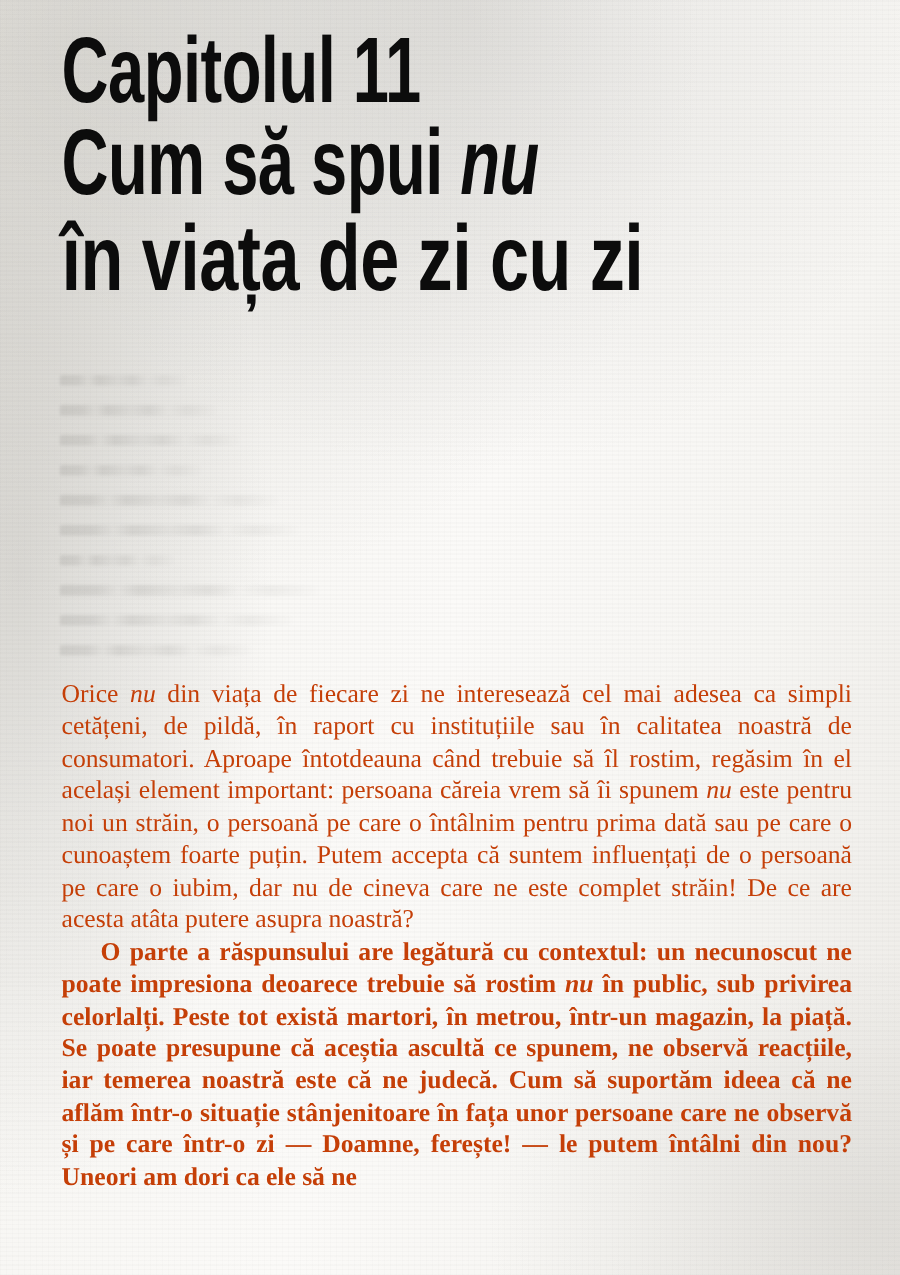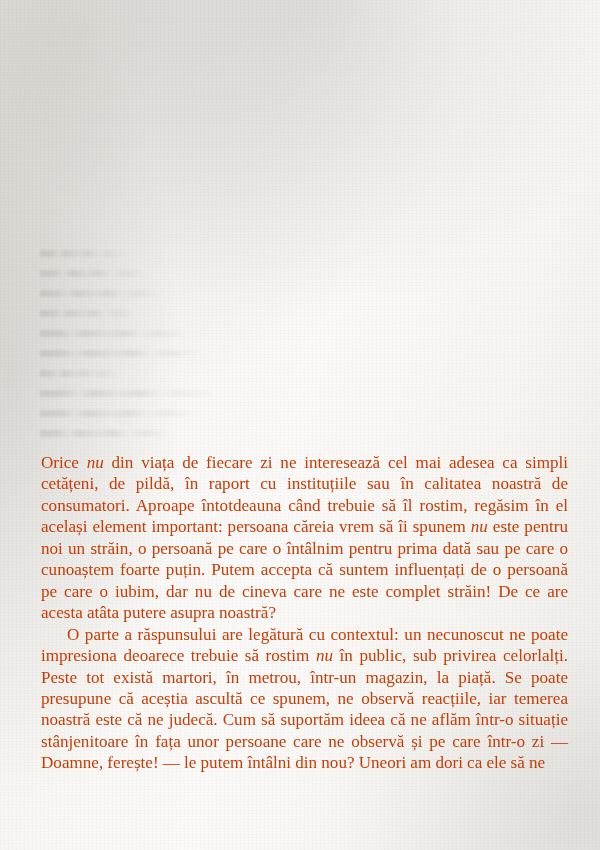--- a/index.html
+++ b/index.html
@@ -135,6 +135,11 @@
 
 <div id="page">
 
+  <div id="heading">
+    <div class="head-line" id="head-line-1">Capitolul 11</div>
+    <div class="head-line" id="head-line-2"><span>Cum să spui </span><span class="head-em">nu</span></div>
+    <div class="head-line" id="head-line-3">în viața de zi cu zi</div>
+  </div>
 
   <div id="ghost">
     <div class="ghost-line g-w1"></div>

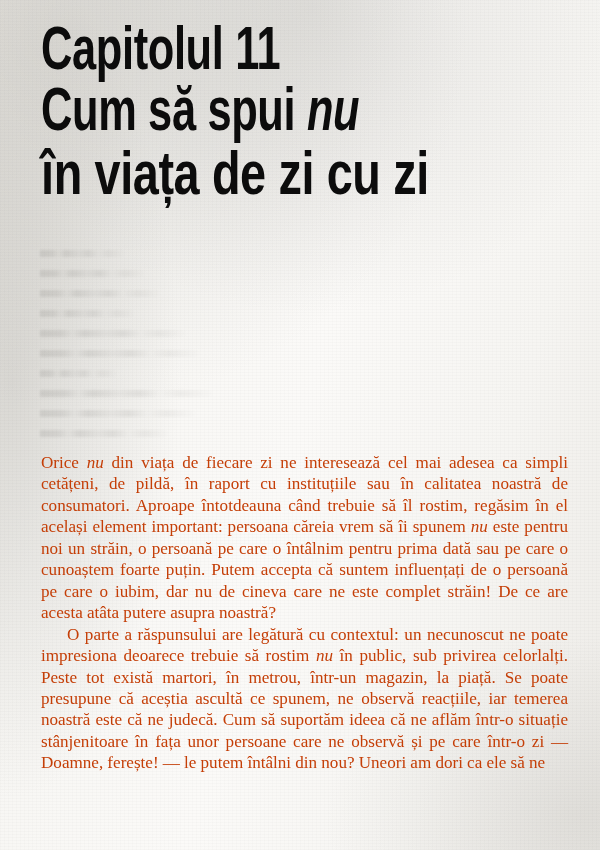--- a/index.html
+++ b/index.html
@@ -124,7 +124,7 @@
     word-spacing: -0.1px;
   }
   #body-text p { margin: 0; }
-  #body-text p.indented { text-indent: 26px; }
+  #body-text p.indented { text-indent: 26px; font-weight: bold; }
   #body-text em { font-style: italic; }
 
   

